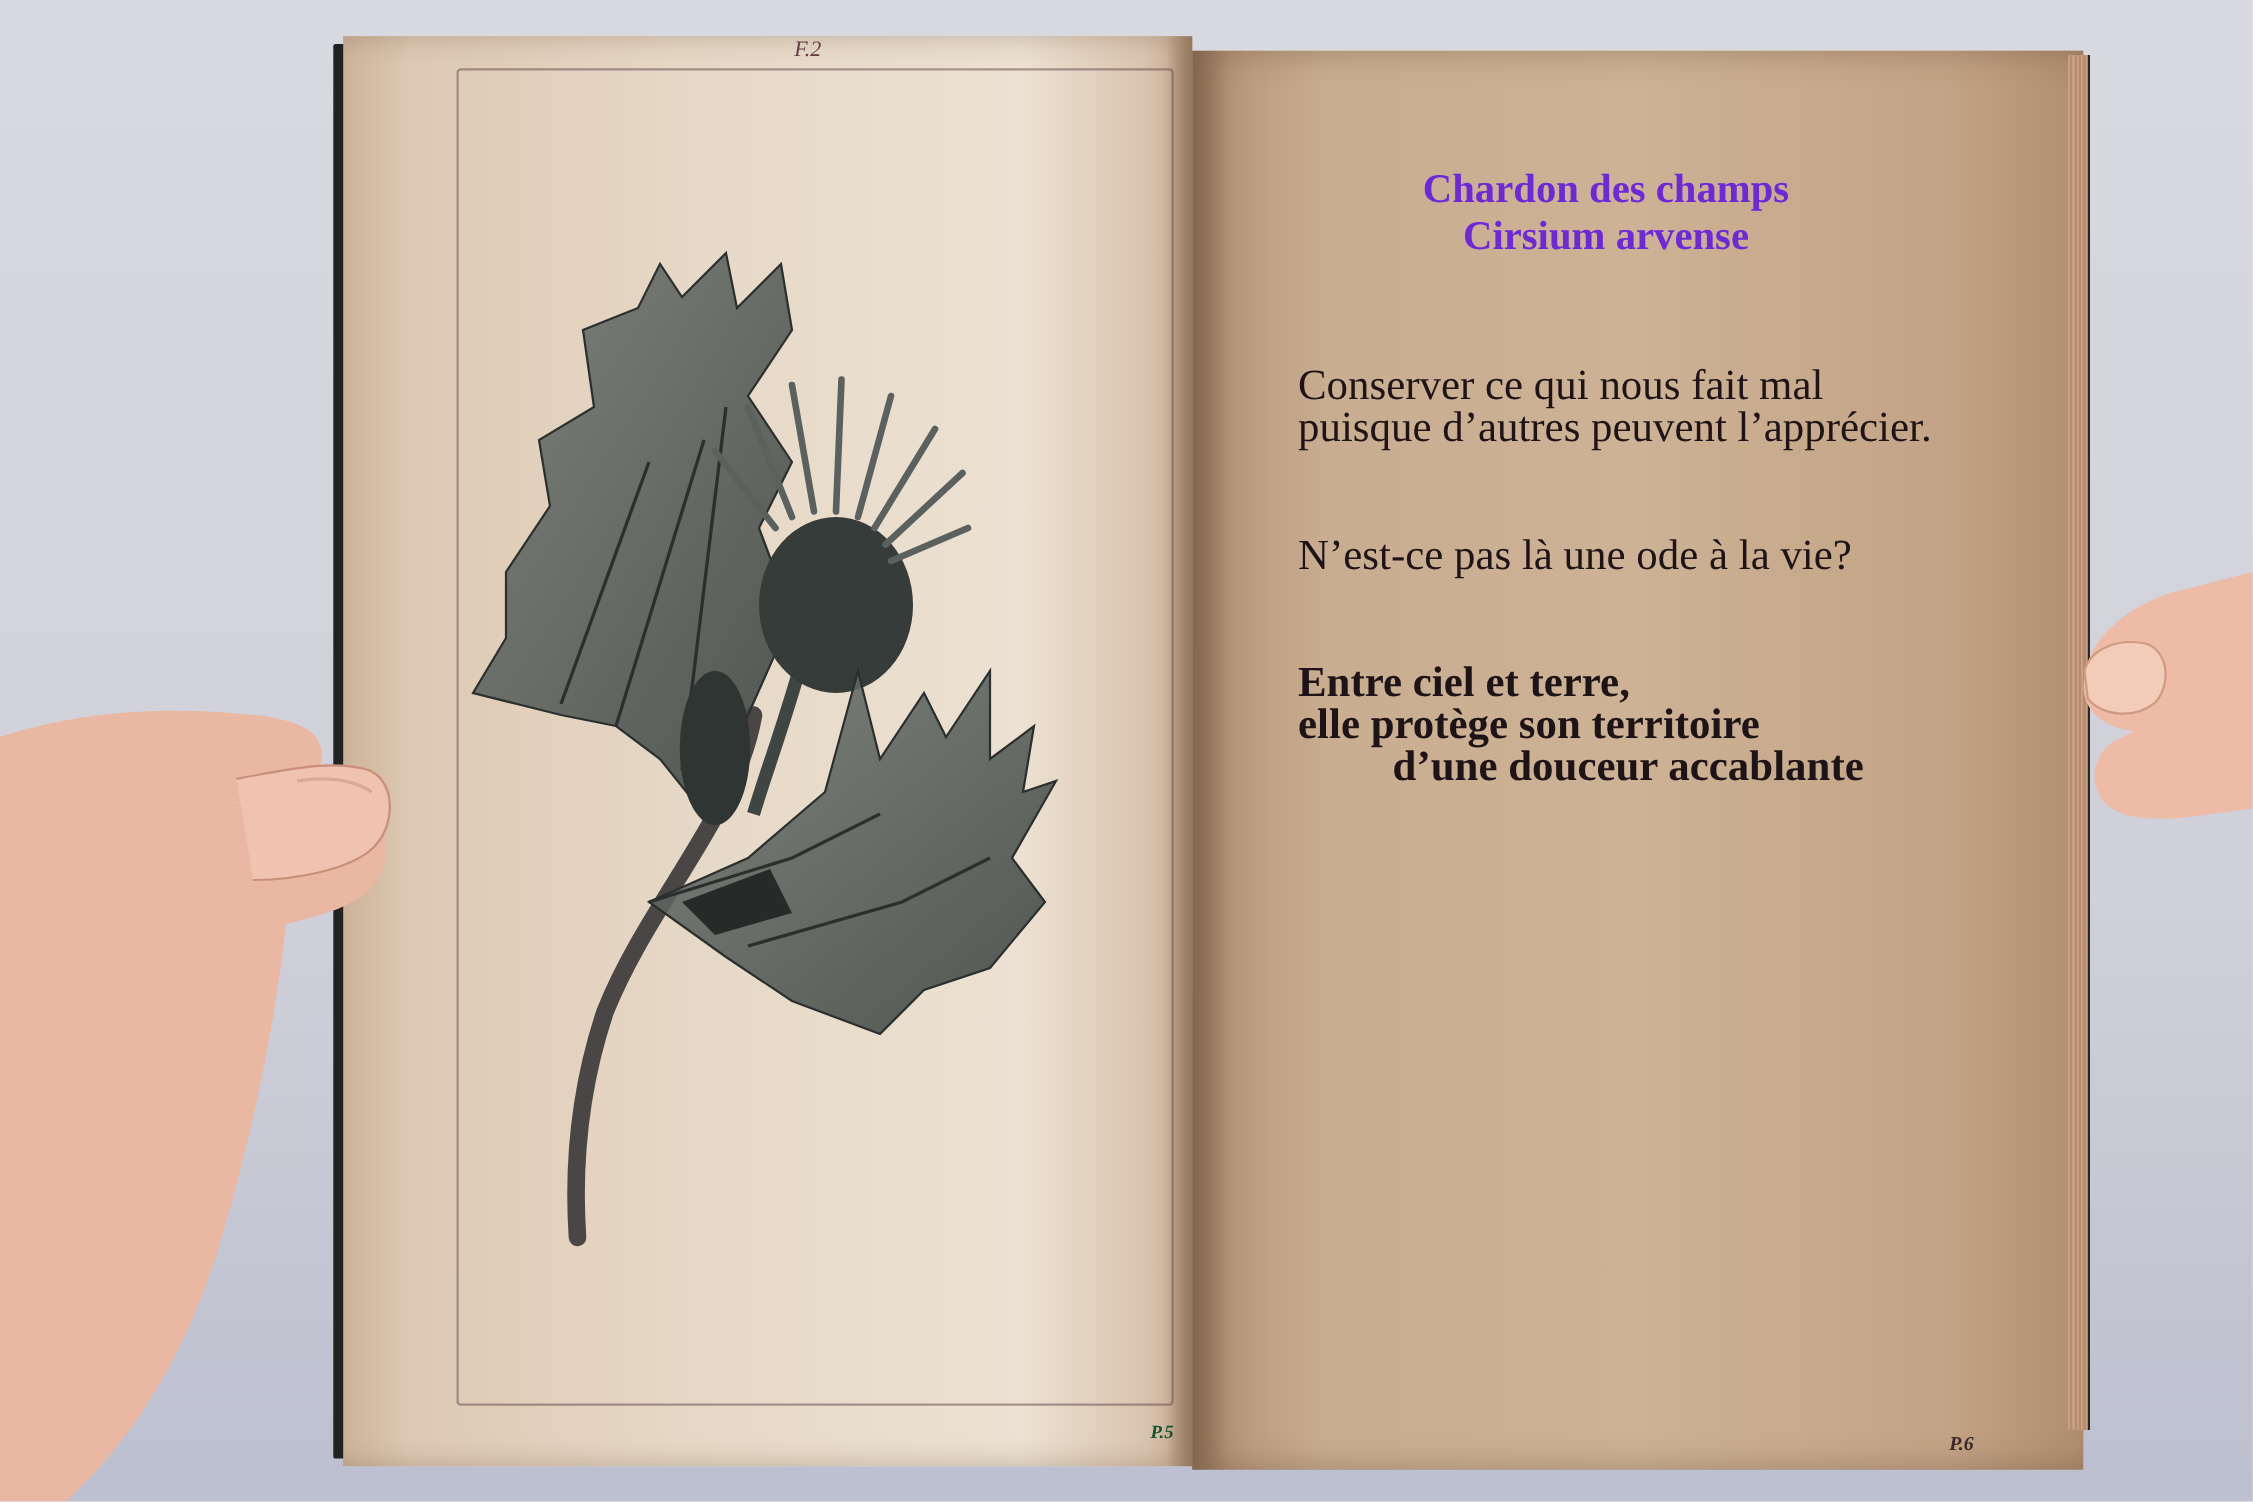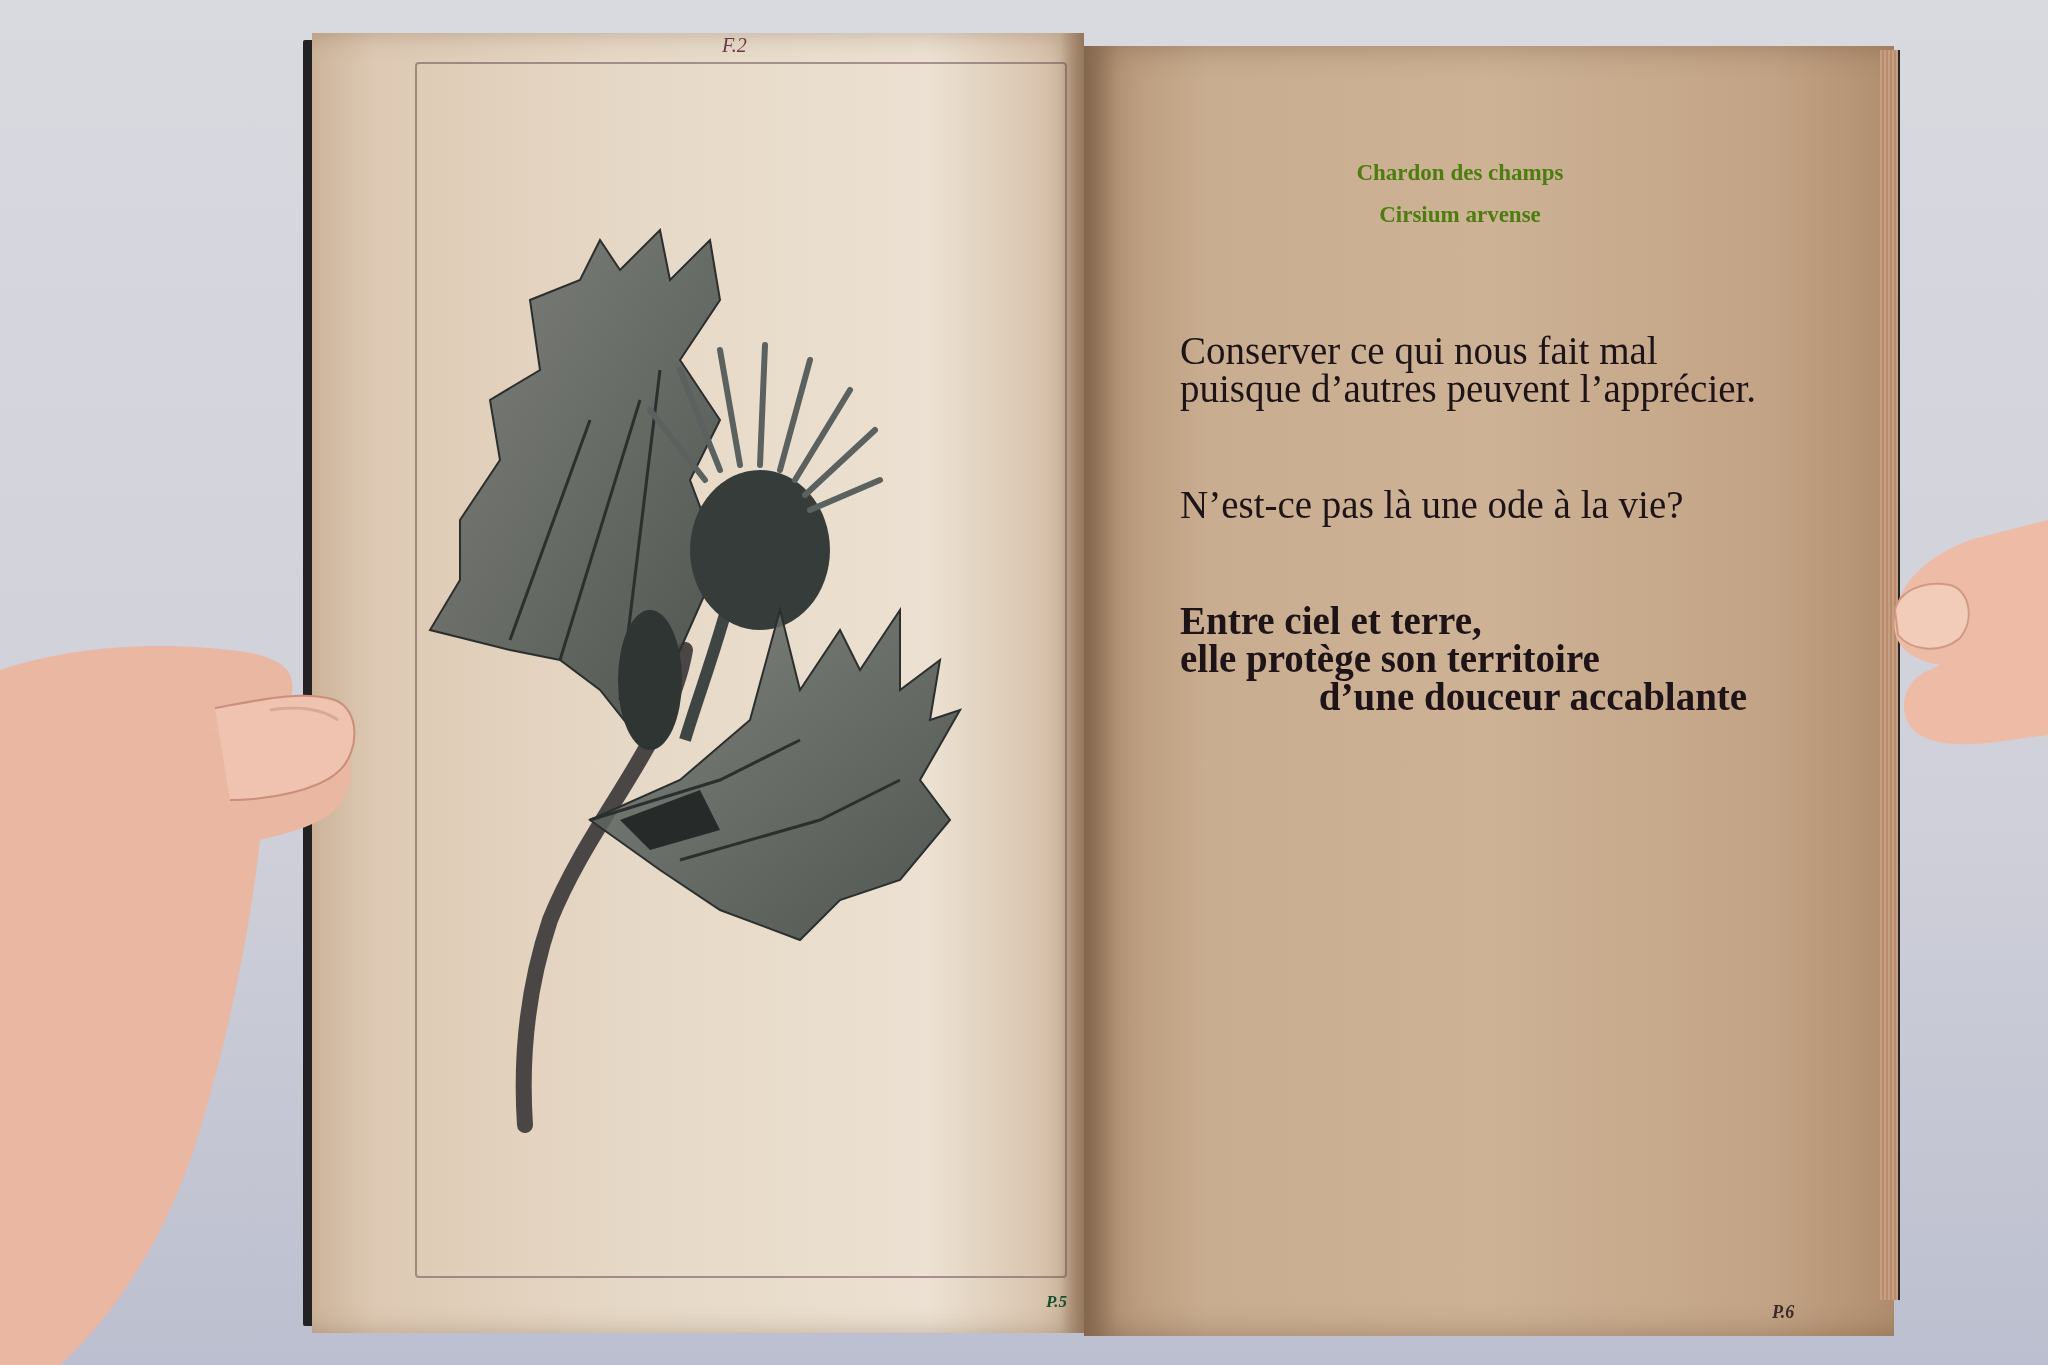--- a/index.html
+++ b/index.html
@@ -48,7 +48,7 @@
   .illustration { position:absolute; left:420px; top:220px; width:650px; height:920px; }
   .title-block {
     position:absolute; left:1200px; top:152px; width:520px; text-align:center;
-    color:#4d7c0f; font-weight:bold; font-size:23px; line-height:42px;
+    color:#6d28d9; font-weight:bold; font-size:37px; line-height:42px;
   }
   .poem {
     position:absolute; left:1180px; top:332px; width:620px; color:#1e1418;

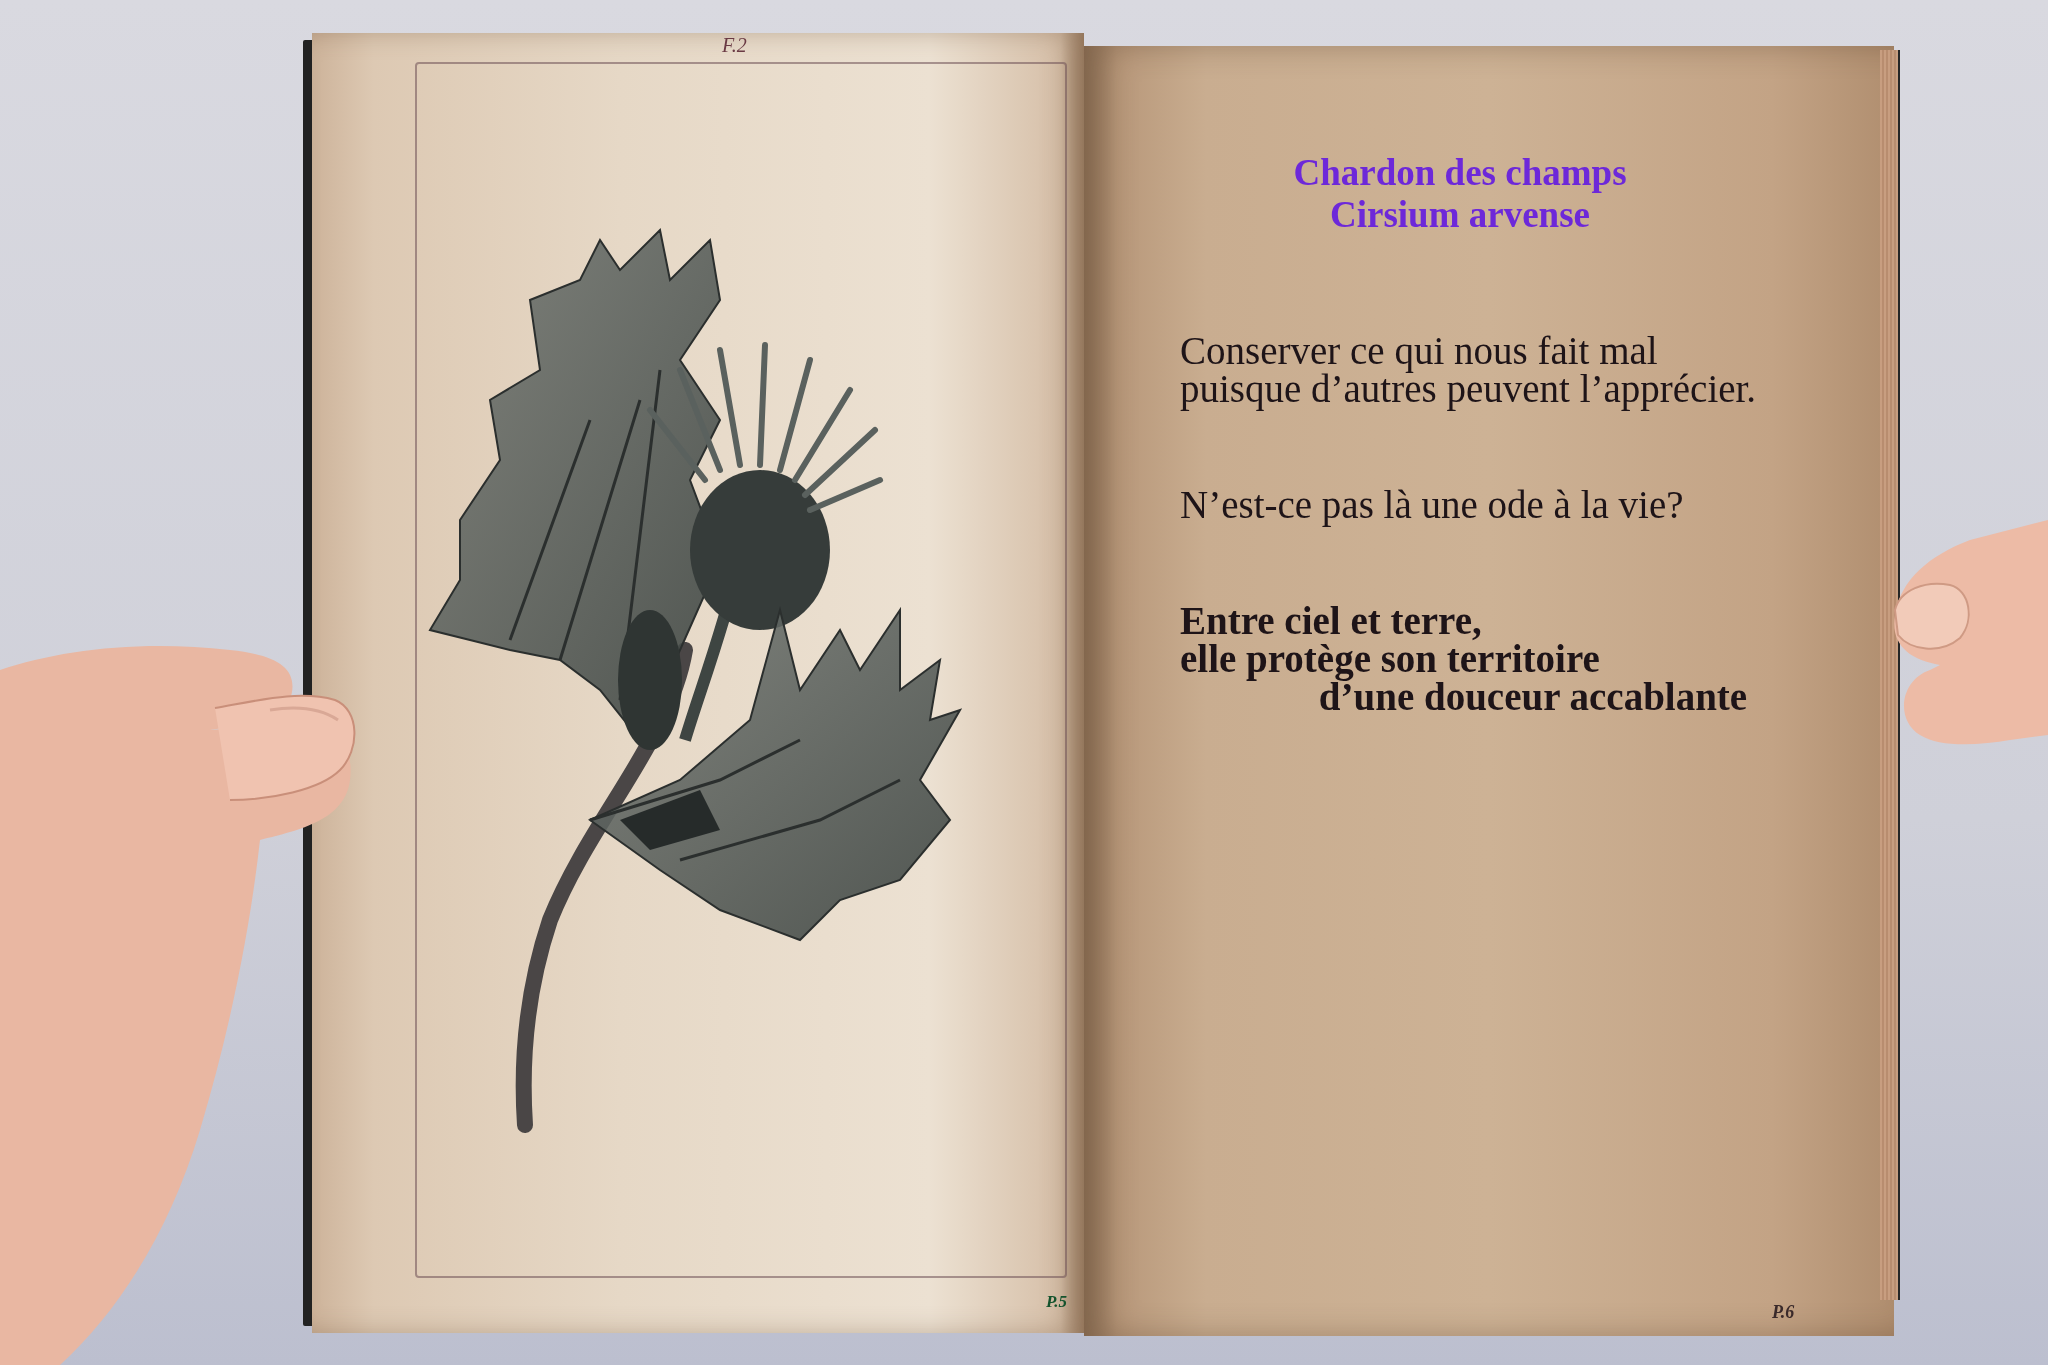--- a/index.html
+++ b/index.html
@@ -57,7 +57,7 @@
   .stanza { margin:0; }
   .stanza + .stanza { margin-top:0; }
   .line { display:block; white-space:pre; }
-  .line.indent { padding-left:86px;text-align:center; }
+  .line.indent { padding-left:86px; }
   .hand { position:absolute; }
 </style>
 </head>

